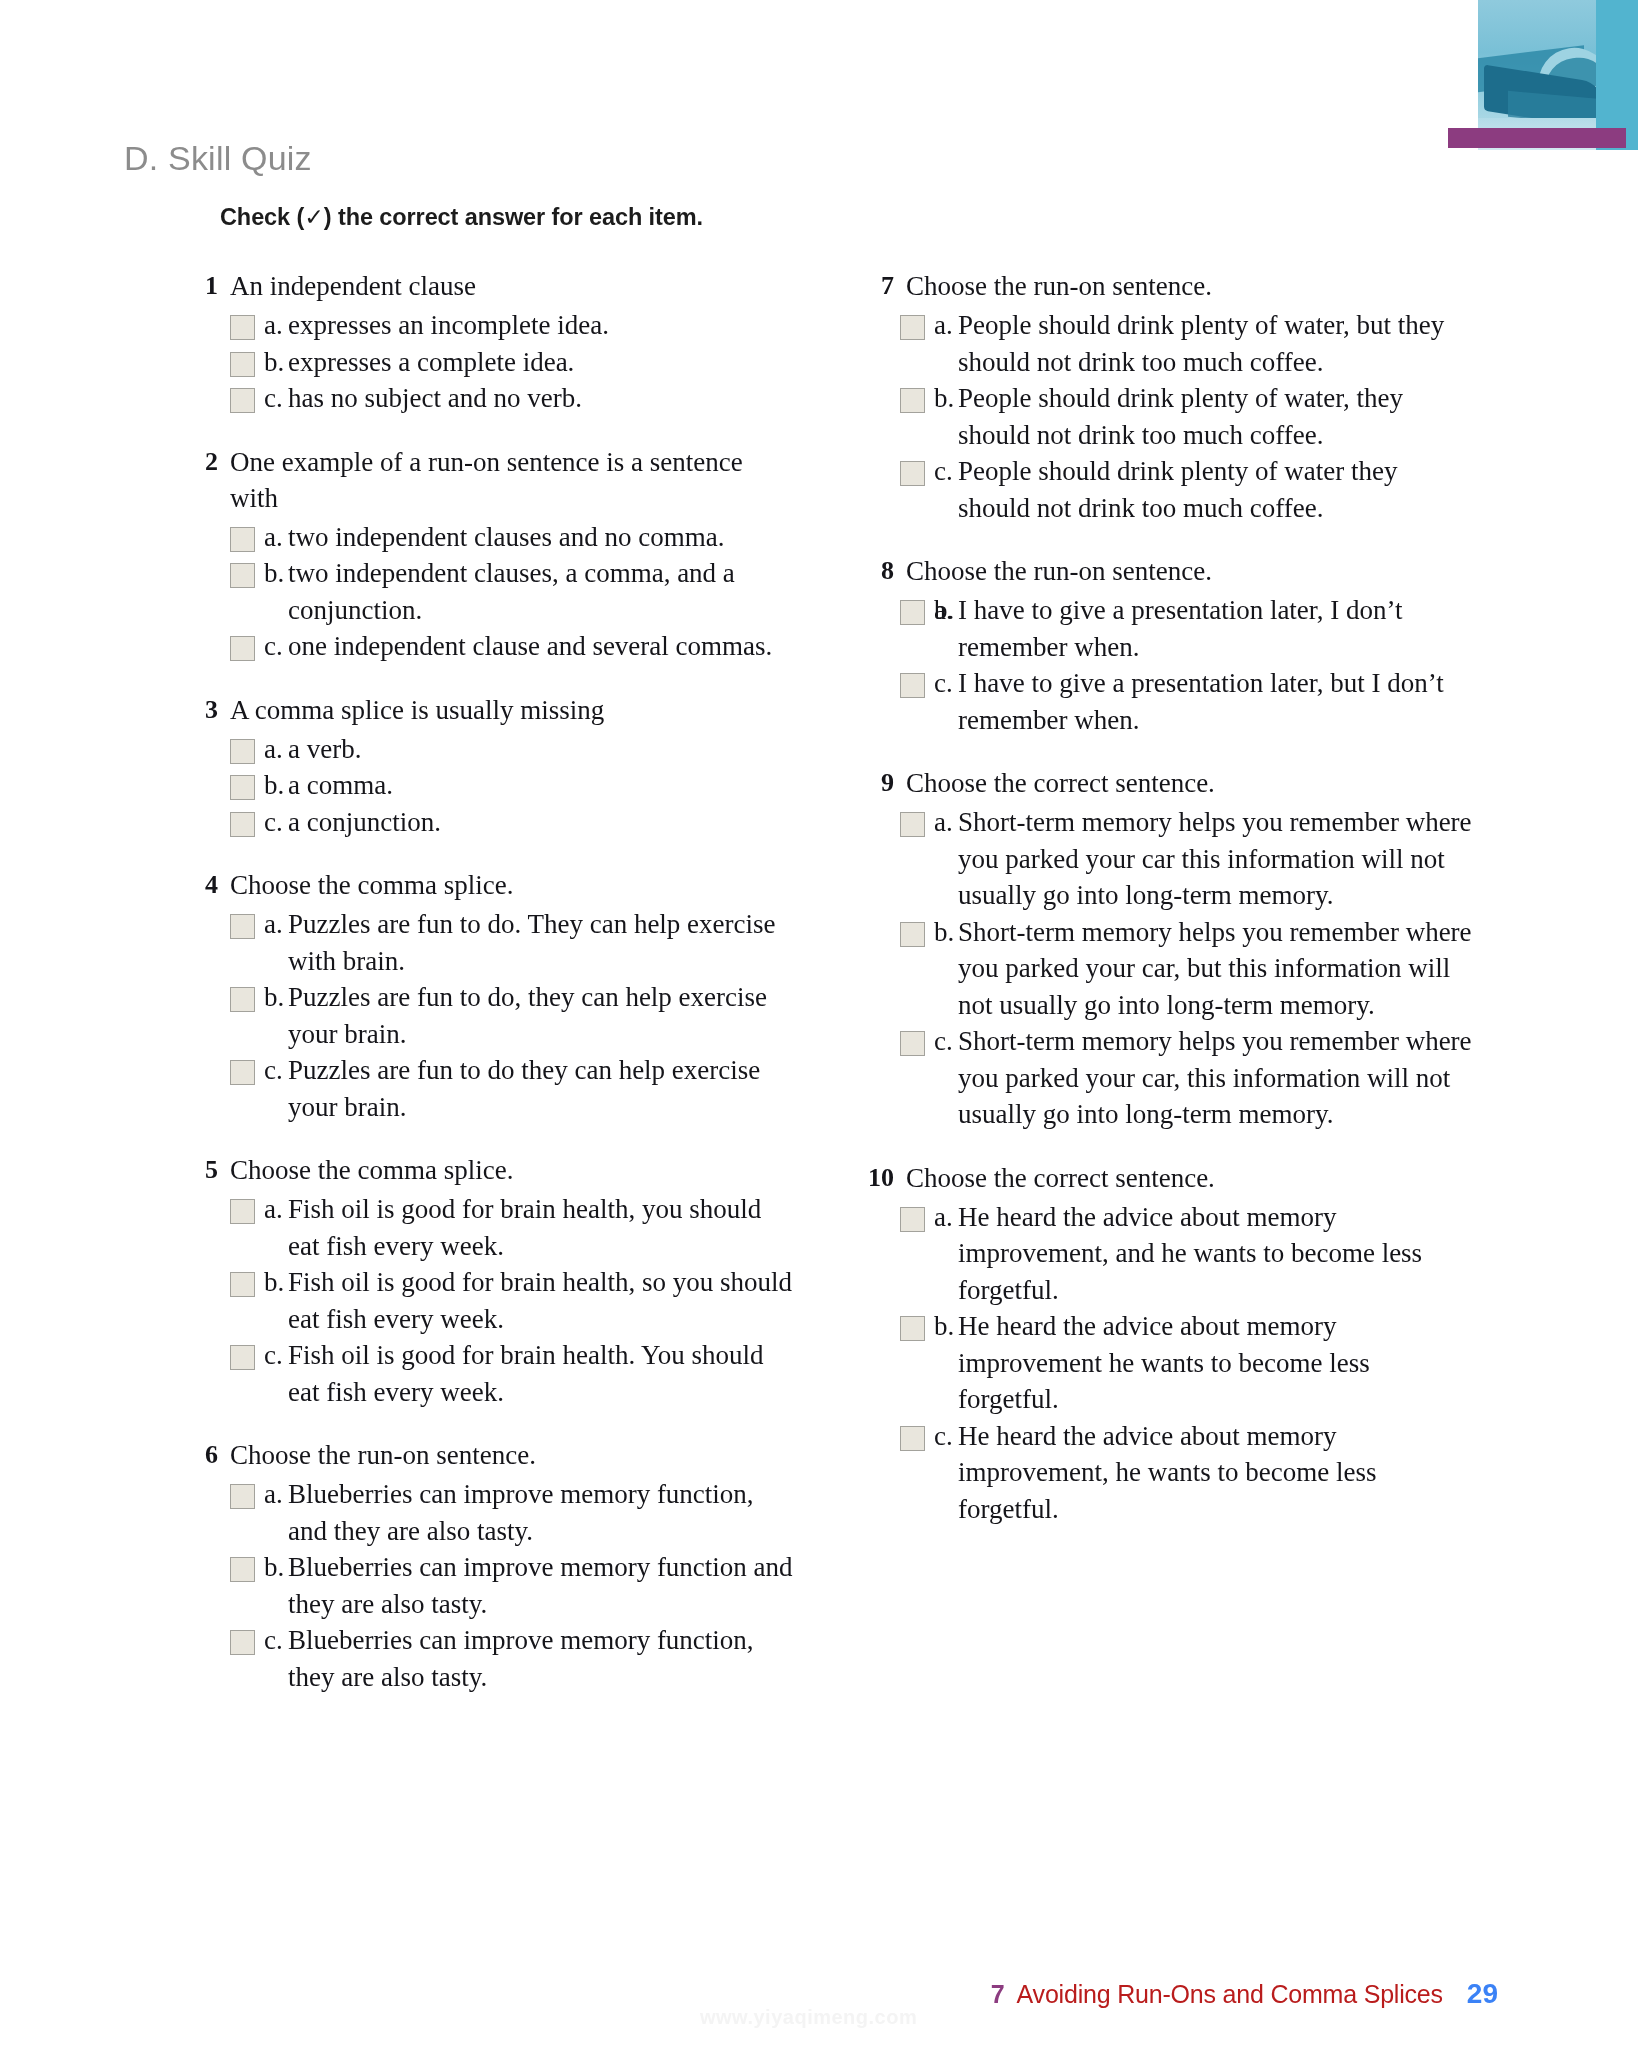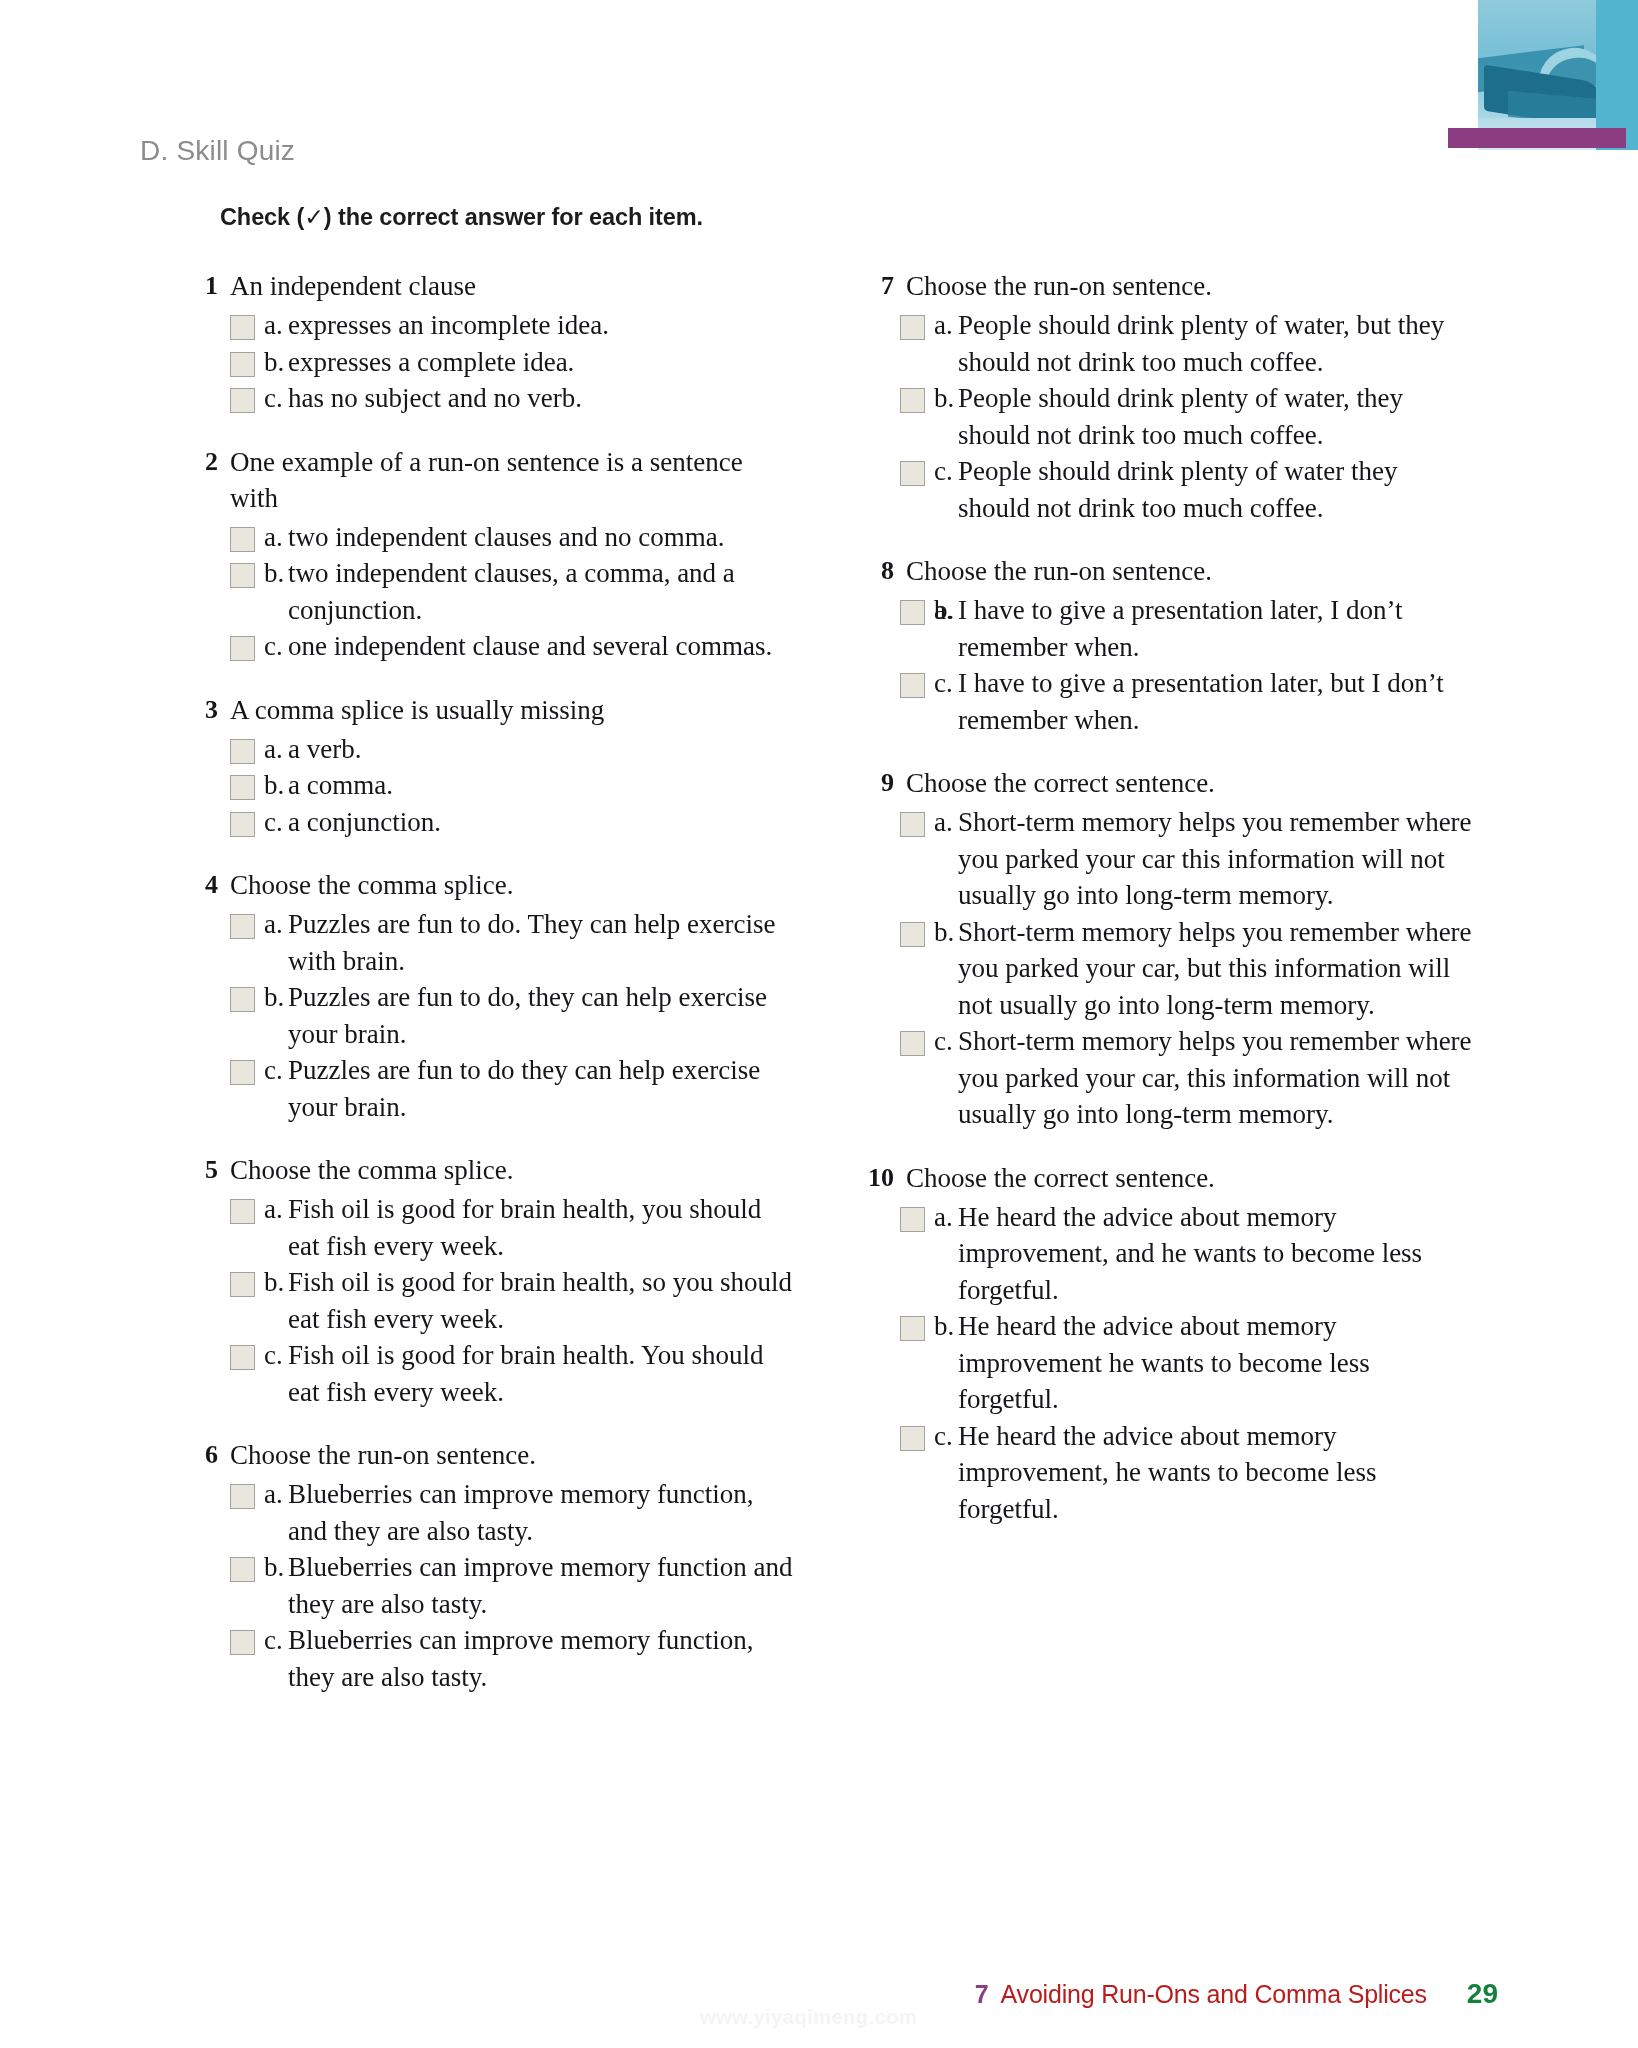--- a/index.html
+++ b/index.html
@@ -109,10 +109,10 @@
   
   .page-title {
     position: absolute;
-    left: 140px;
+    left: 124px;
     top: 118px;
     font-family: "Liberation Sans", "DejaVu Sans", sans-serif;
-    font-size: 28px;
+    font-size: 34px;
     font-weight: 300;
     color: #8c8c8c;
     letter-spacing: .2px;

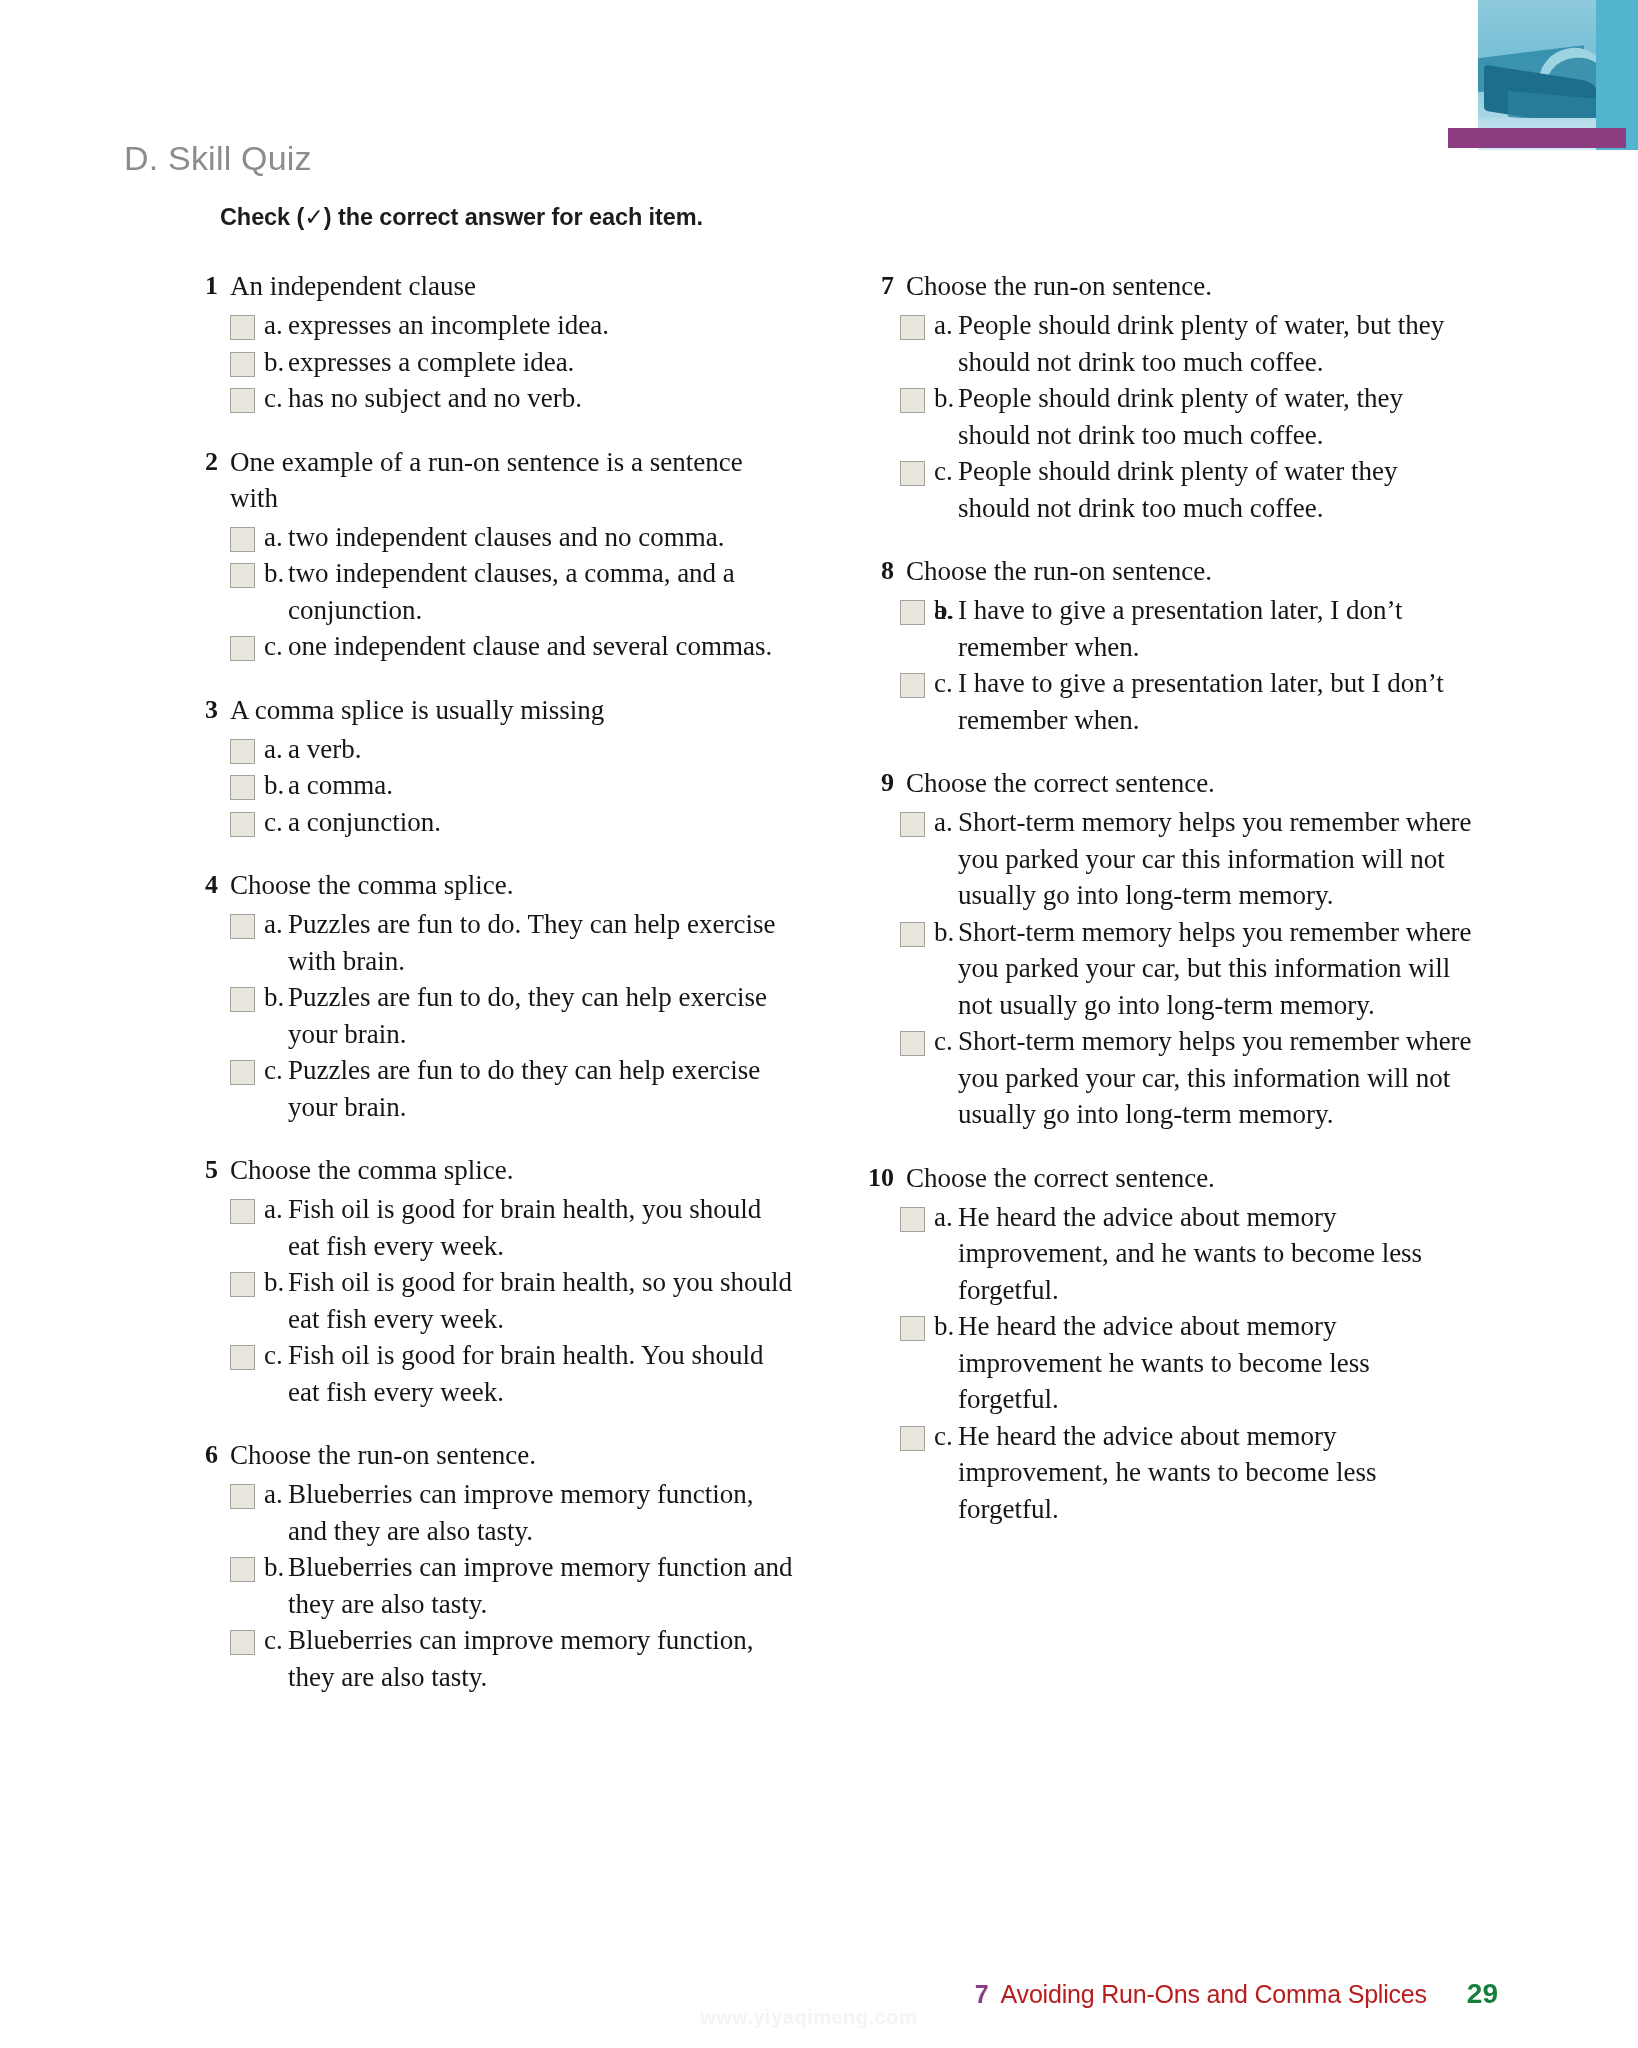--- a/index.html
+++ b/index.html
@@ -223,8 +223,8 @@
   .footer-page {
     font-size: 28px;
     font-weight: bold;
-    color: #15803d;
-    margin-left: 40px;
+    color: #3b82f6;
+    margin-left: 24px;
   }
   .watermark {
     position: absolute;

